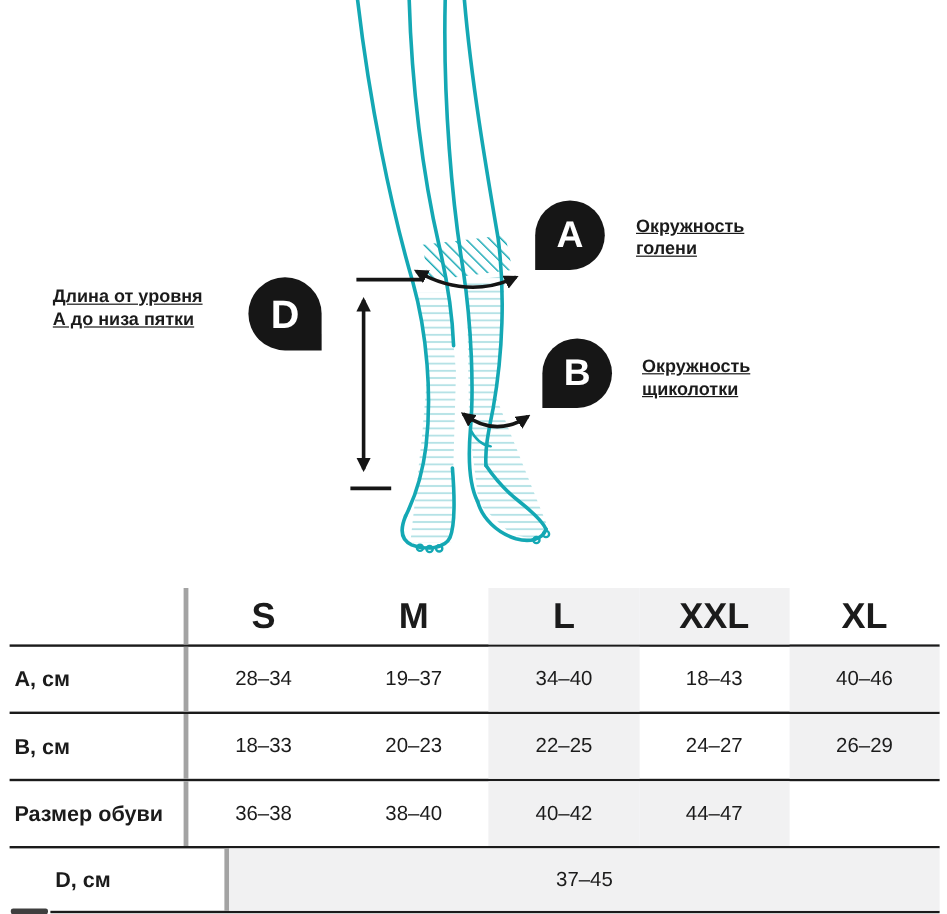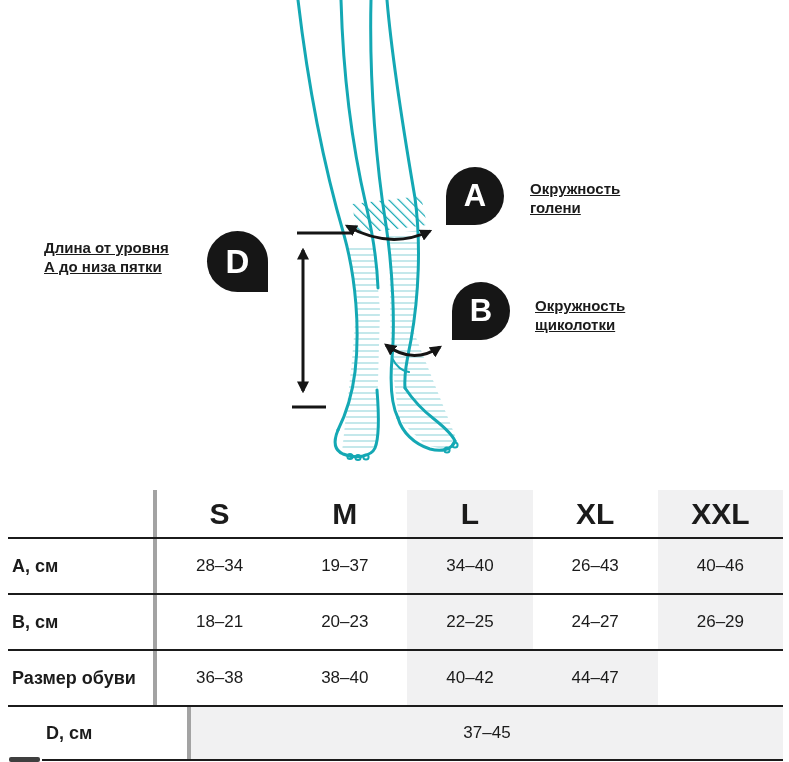--- a/index.html
+++ b/index.html
@@ -121,8 +121,8 @@
     <div class="t-cell t-head">S</div>
     <div class="t-cell t-head">M</div>
     <div class="t-cell t-head shade">L</div>
+    <div class="t-cell t-head shade">XXL</div>
     <div class="t-cell t-head">XL</div>
-    <div class="t-cell t-head shade">XXL</div>
   </div>
 
   <div class="t-row">

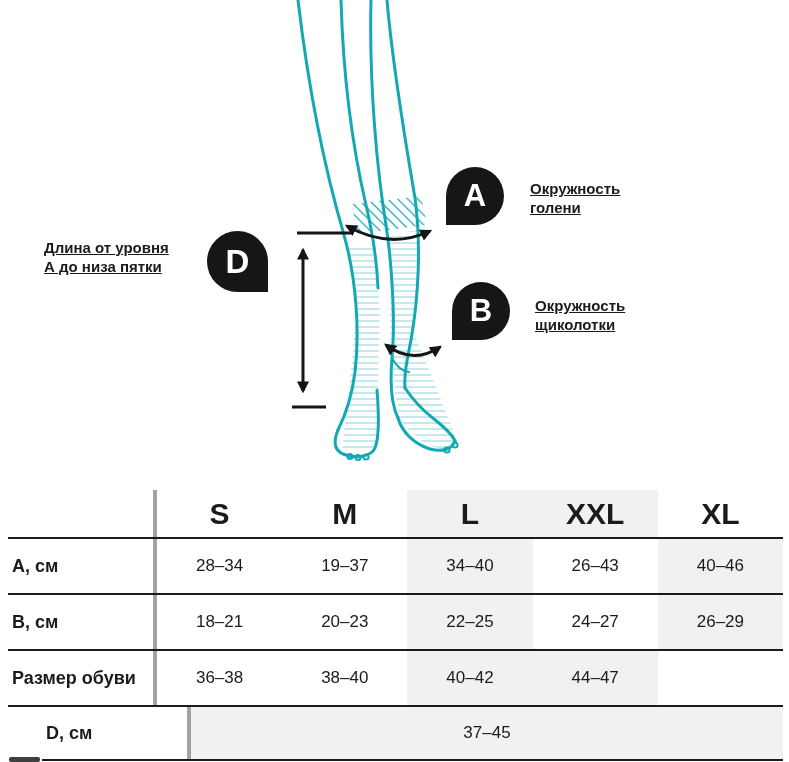--- a/index.html
+++ b/index.html
@@ -130,7 +130,7 @@
     <div class="t-cell">28–34</div>
     <div class="t-cell">19–37</div>
     <div class="t-cell shade">34–40</div>
-    <div class="t-cell">26–43</div>
+    <div class="t-cell">18–43</div>
     <div class="t-cell shade">40–46</div>
   </div>
 

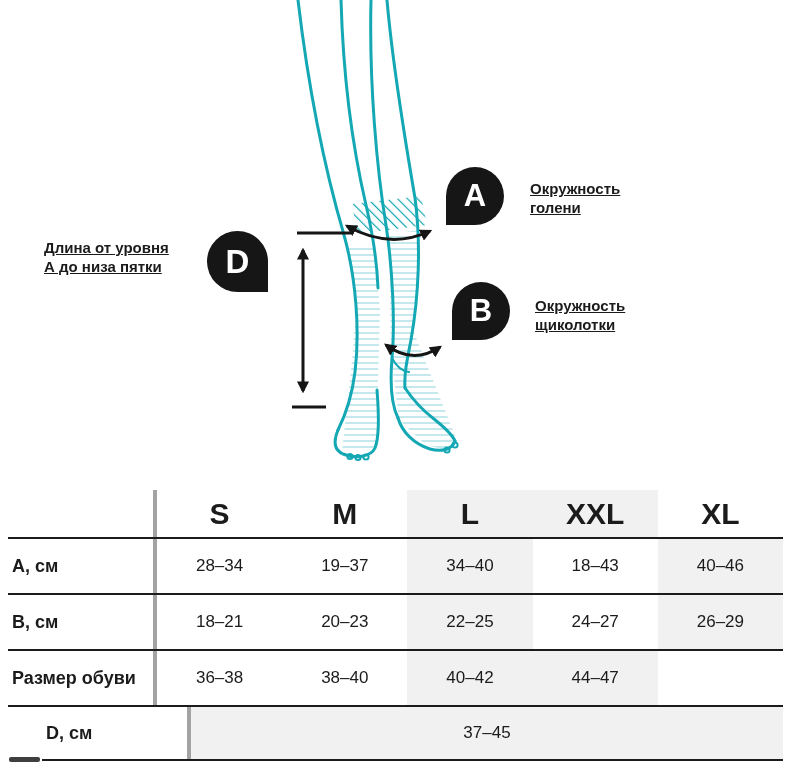--- a/index.html
+++ b/index.html
@@ -136,7 +136,7 @@
 
   <div class="t-row">
     <div class="t-cell t-label">В, см</div>
-    <div class="t-cell">18–21</div>
+    <div class="t-cell">18–33</div>
     <div class="t-cell">20–23</div>
     <div class="t-cell shade">22–25</div>
     <div class="t-cell">24–27</div>

